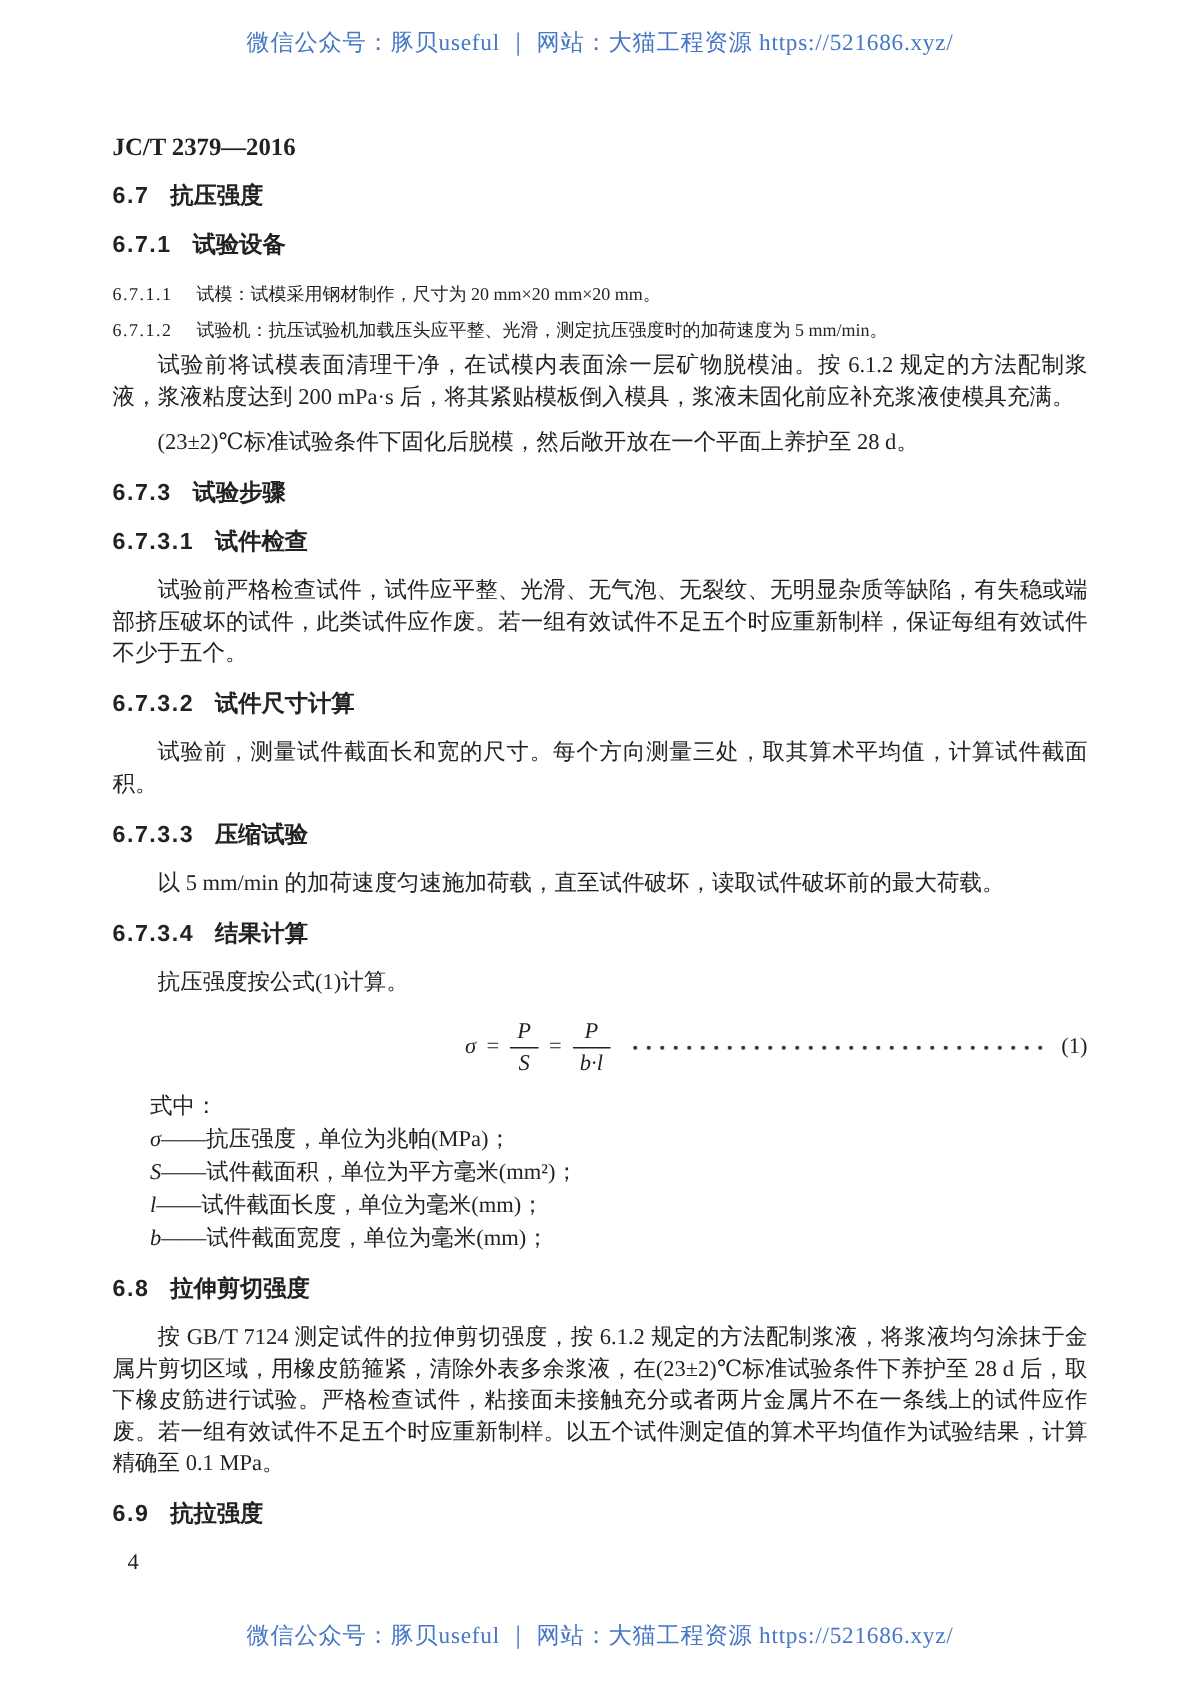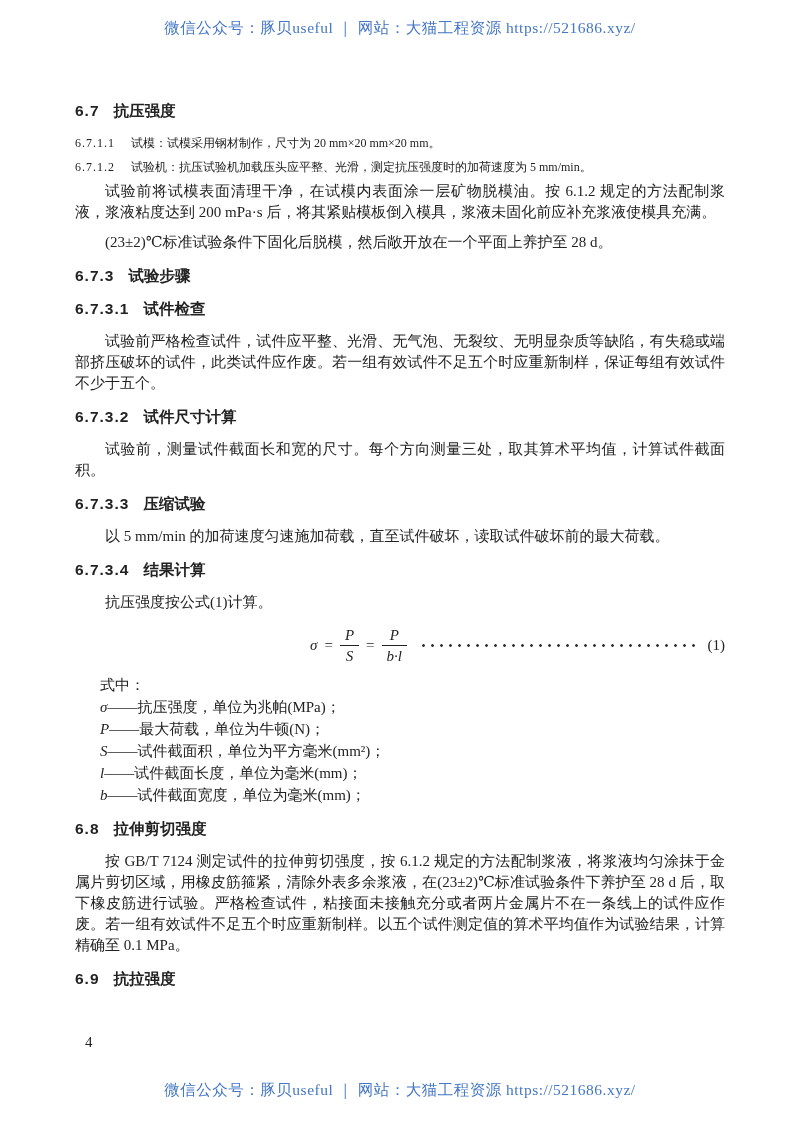--- a/index.html
+++ b/index.html
@@ -111,6 +111,7 @@
 
   <div class="content">
 
+    <div class="doc-num">JC/T 2379—2016</div>
 
     <div class="h">
       <span class="hnum">6.7</span><span class="htitle">抗压强度</span>

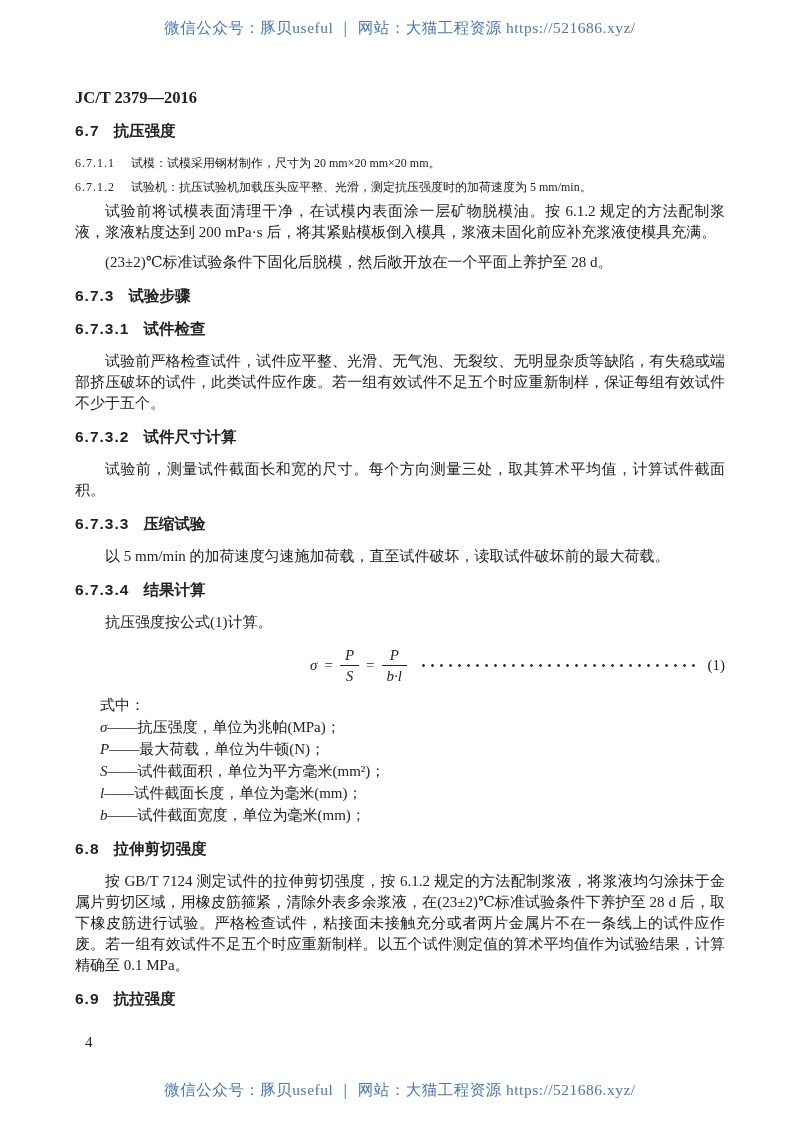--- a/index.html
+++ b/index.html
@@ -117,6 +117,9 @@
       <span class="hnum">6.7</span><span class="htitle">抗压强度</span>
     </div>
 
+    <div class="h">
+      <span class="hnum">6.7.1</span><span class="htitle">试验设备</span>
+    </div>
 
     <div class="clause">
       <span class="cnum">6.7.1.1</span><span class="ctext">试模：试模采用钢材制作，尺寸为 20 mm×20 mm×20 mm。</span>

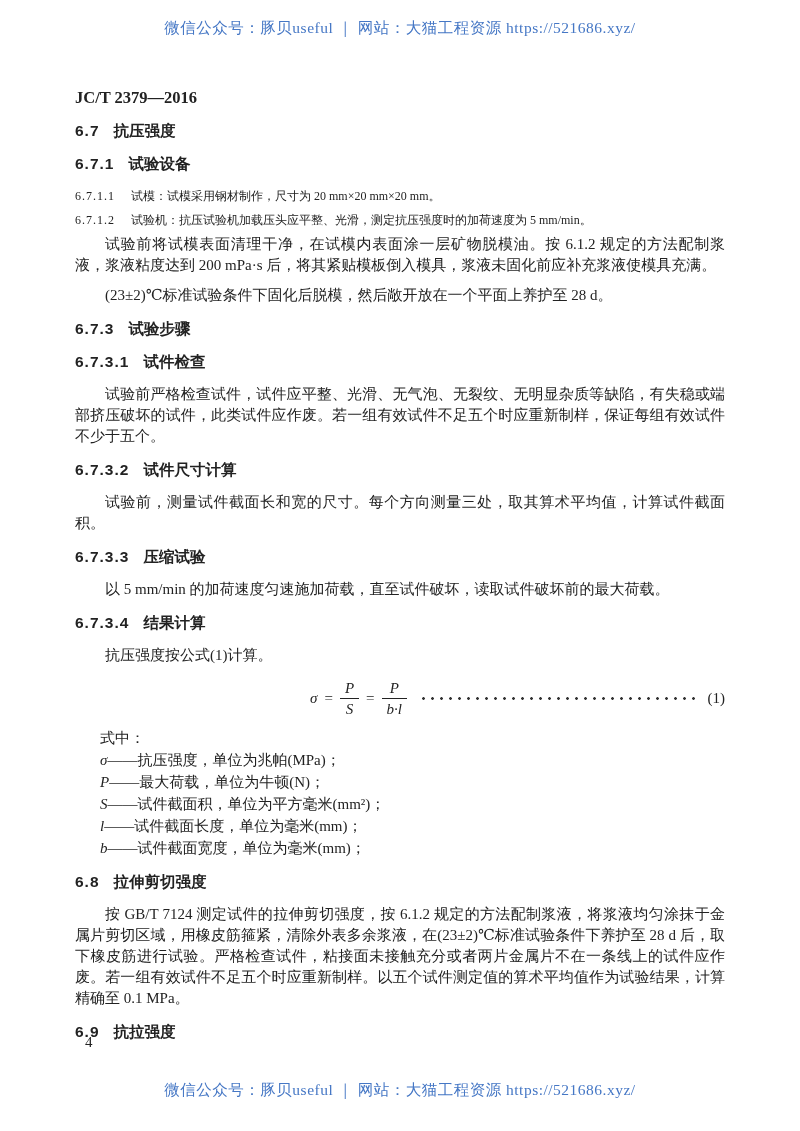--- a/index.html
+++ b/index.html
@@ -185,9 +185,6 @@
       <span class="sym">σ</span><span>——抗压强度，单位为兆帕(MPa)；</span>
     </div>
     <div class="def">
-      <span class="sym">P</span><span>——最大荷载，单位为牛顿(N)；</span>
-    </div>
-    <div class="def">
       <span class="sym">S</span><span>——试件截面积，单位为平方毫米(mm²)；</span>
     </div>
     <div class="def">

